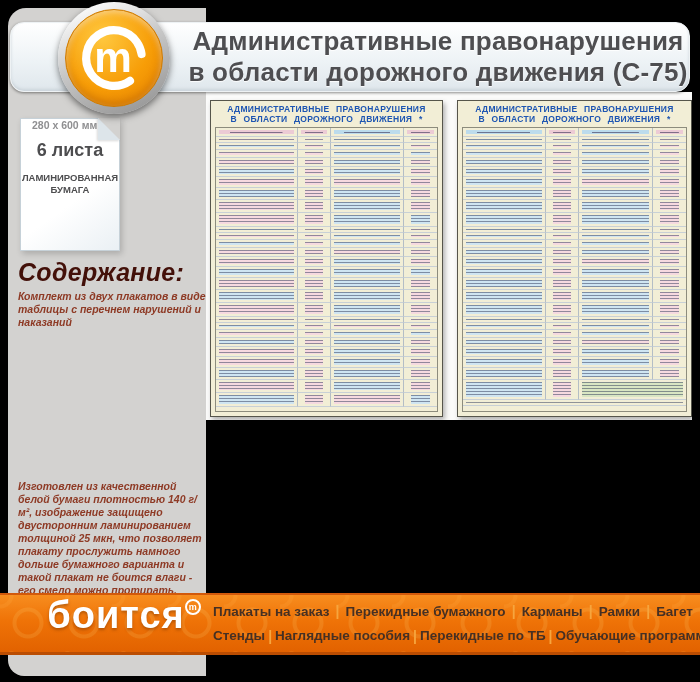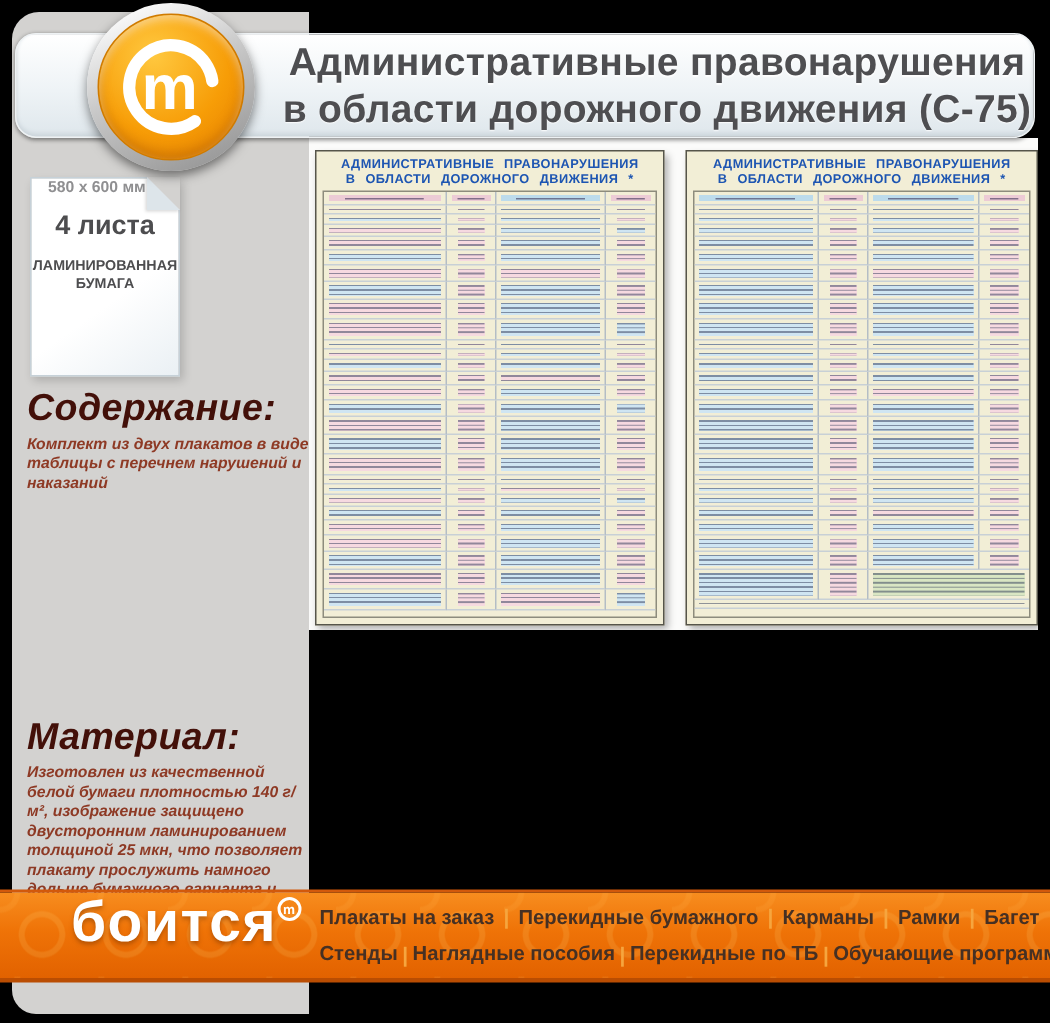--- a/index.html
+++ b/index.html
@@ -469,7 +469,7 @@
 
   <div class="sheet">
     <div class="fold"></div>
-    <div class="dims">580 x 600 мм</div>
+    <div class="dims">280 x 600 мм</div>
     <div class="sheets">4 листа</div>
     <div class="paper">
       <span>ЛАМИНИРОВАННАЯ</span><br>

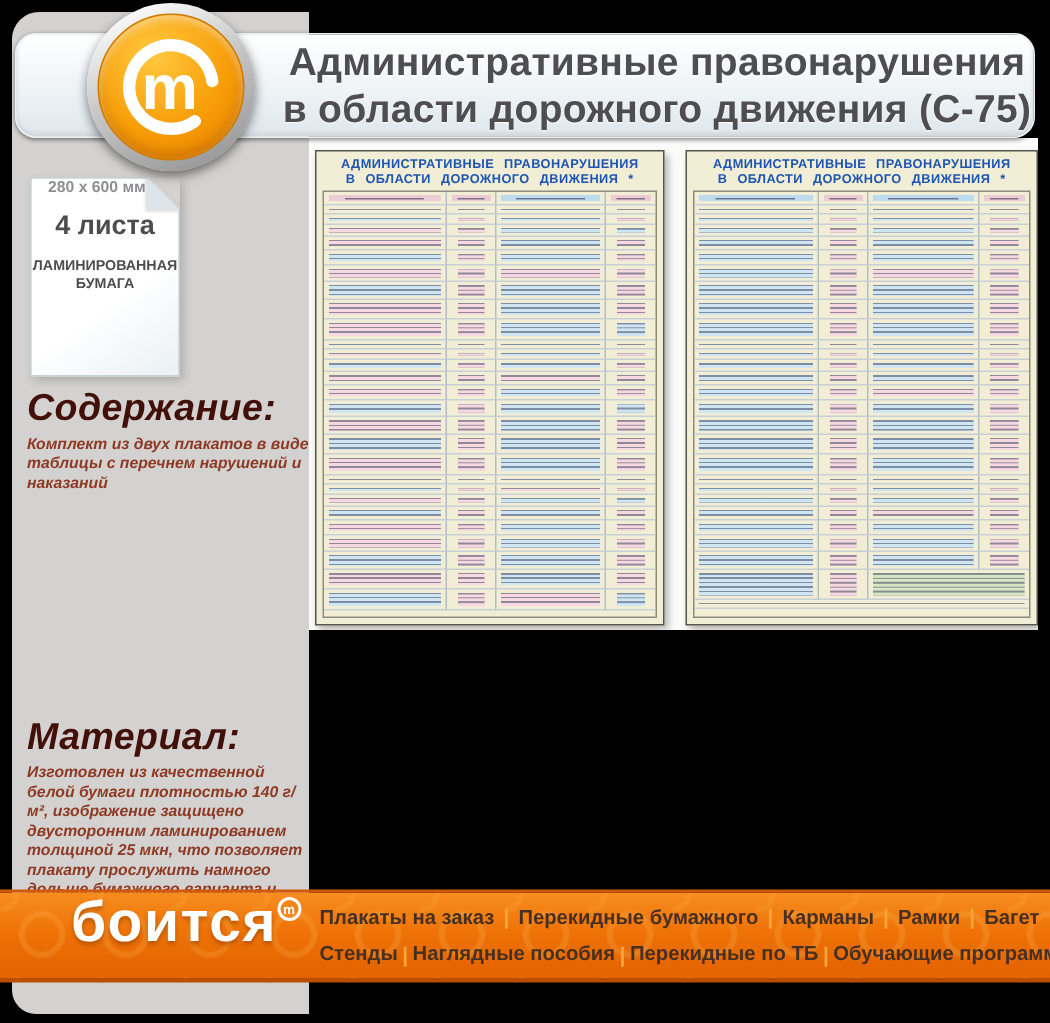--- a/index.html
+++ b/index.html
@@ -470,7 +470,7 @@
   <div class="sheet">
     <div class="fold"></div>
     <div class="dims">280 x 600 мм</div>
-    <div class="sheets">4 листа</div>
+    <div class="sheets">6 листа</div>
     <div class="paper">
       <span>ЛАМИНИРОВАННАЯ</span><br>
       <span>БУМАГА</span>

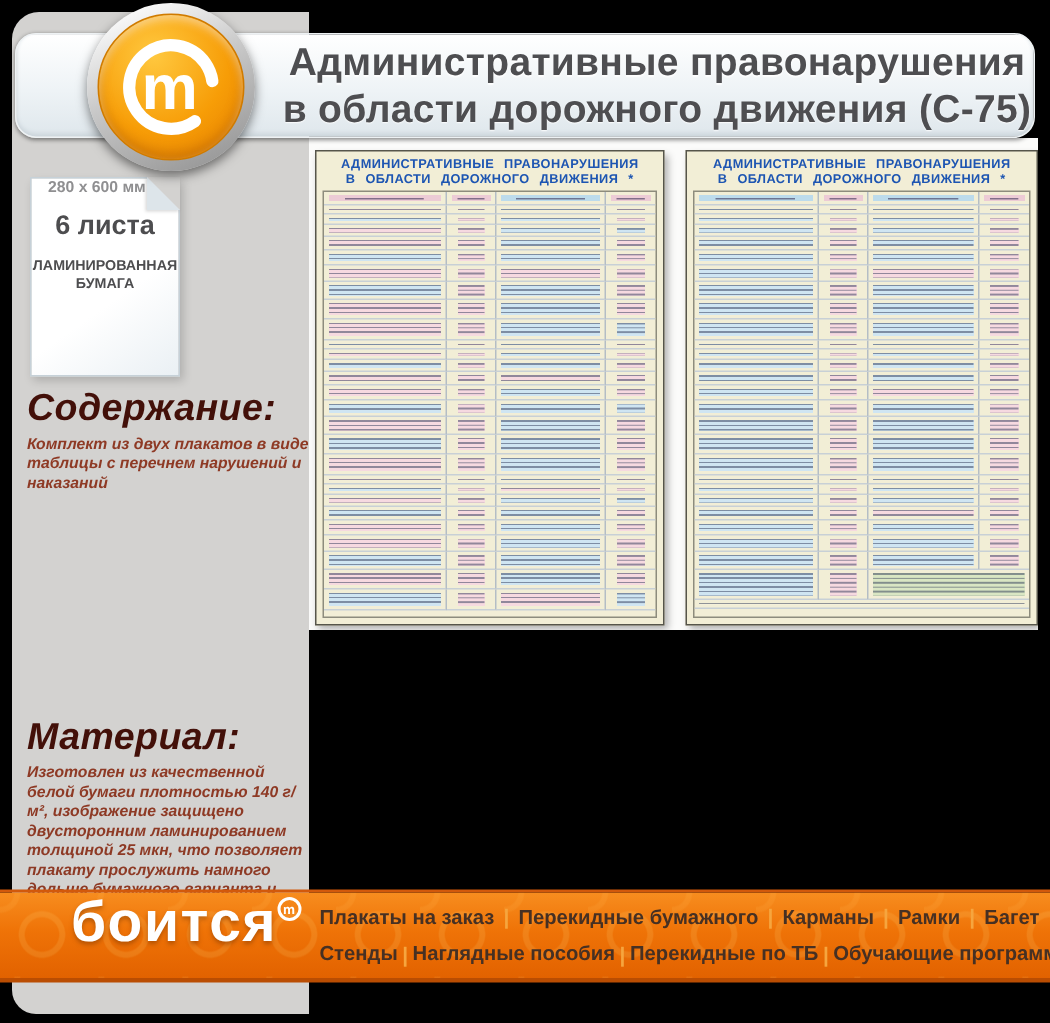--- a/index.html
+++ b/index.html
@@ -483,7 +483,6 @@
   </div>
 
   <div class="rsec material">
-    <div class="rhead">Материал:</div>
     <div class="rbody">Изготовлен из качественной белой бумаги плотностью 140 г/м², изображение защищено двусторонним ламинированием толщиной 25 мкн, что позволяет плакату прослужить намного дольше бумажного варианта и такой плакат не боится влаги - его смело можно протирать.</div>
   </div>
 

